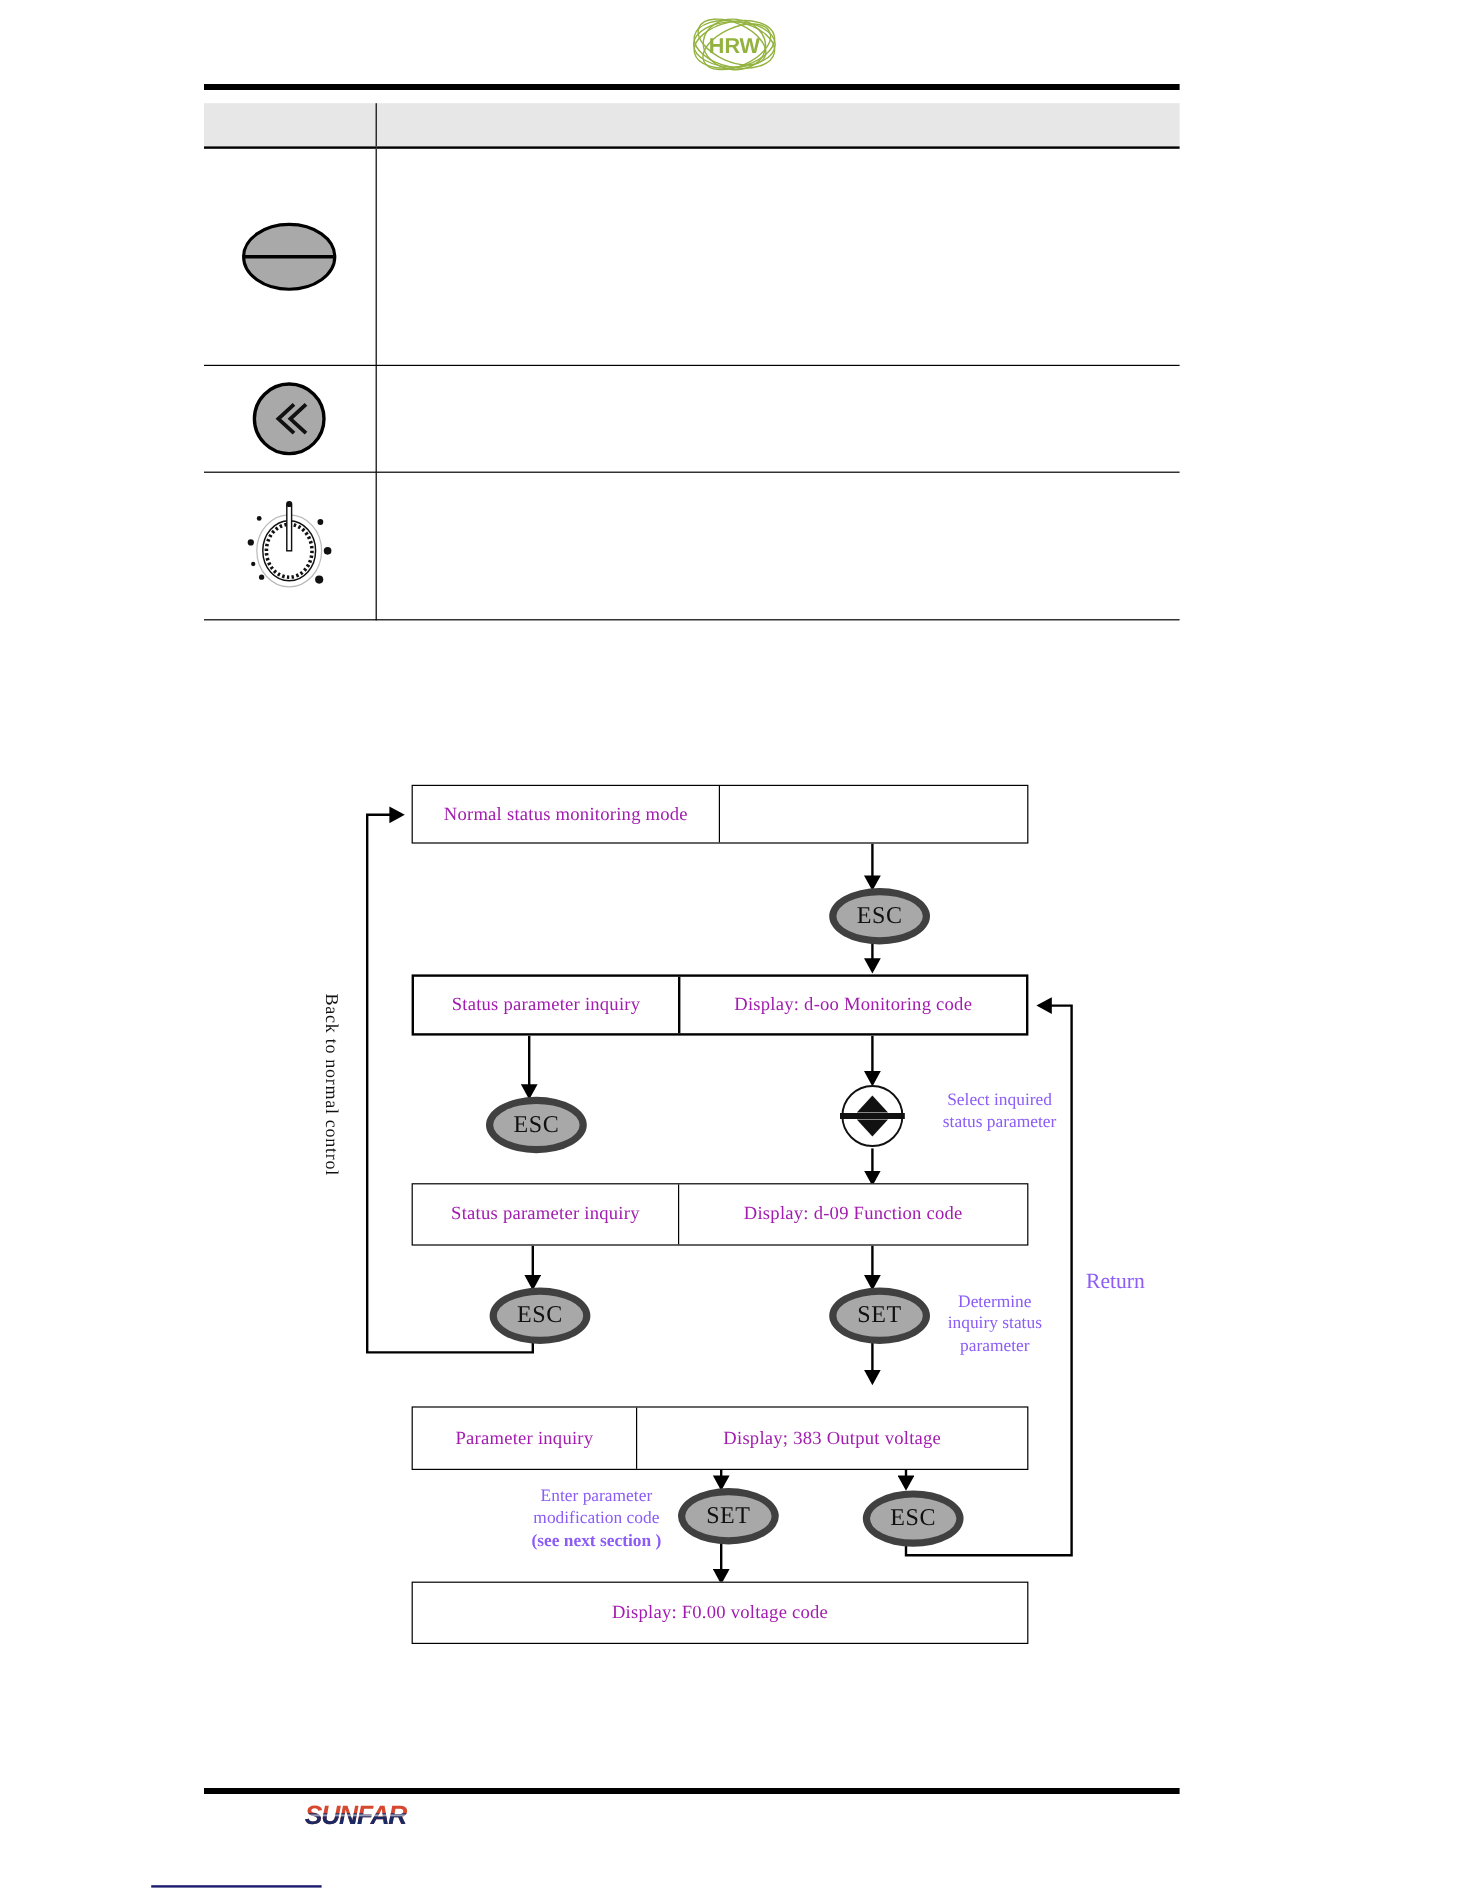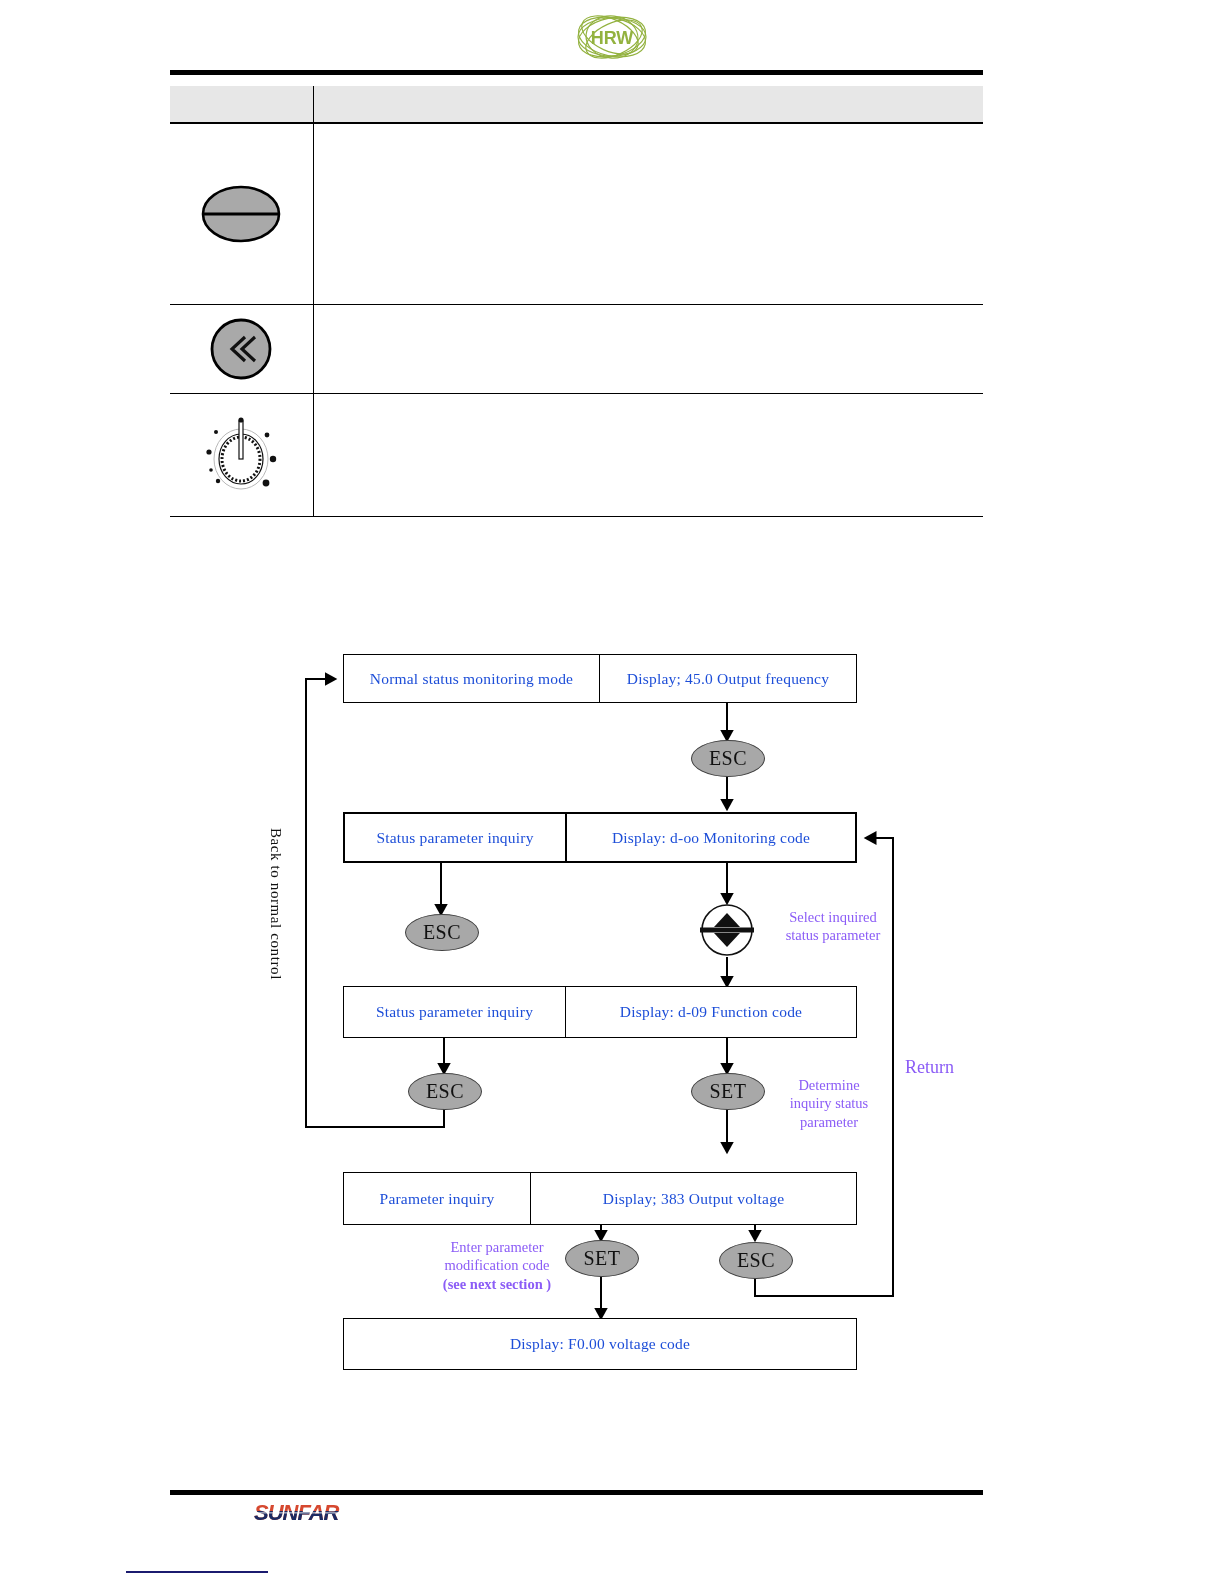--- a/index.html
+++ b/index.html
@@ -51,7 +51,7 @@
         display:flex;align-items:stretch;}
   .fbox.bold{border-width:2.6px;}
   .fcell{display:flex;align-items:center;justify-content:center;
-         font-size:15.5px;color:#1d4ed8;letter-spacing:.2px;text-align:center;
+         font-size:15.5px;color:#a21caf;letter-spacing:.2px;text-align:center;
          padding:0 6px;box-sizing:border-box;}
   .fcell.left{border-right:1.6px solid #000;}
   .fbox.bold .fcell.left{border-right-width:2.6px;}

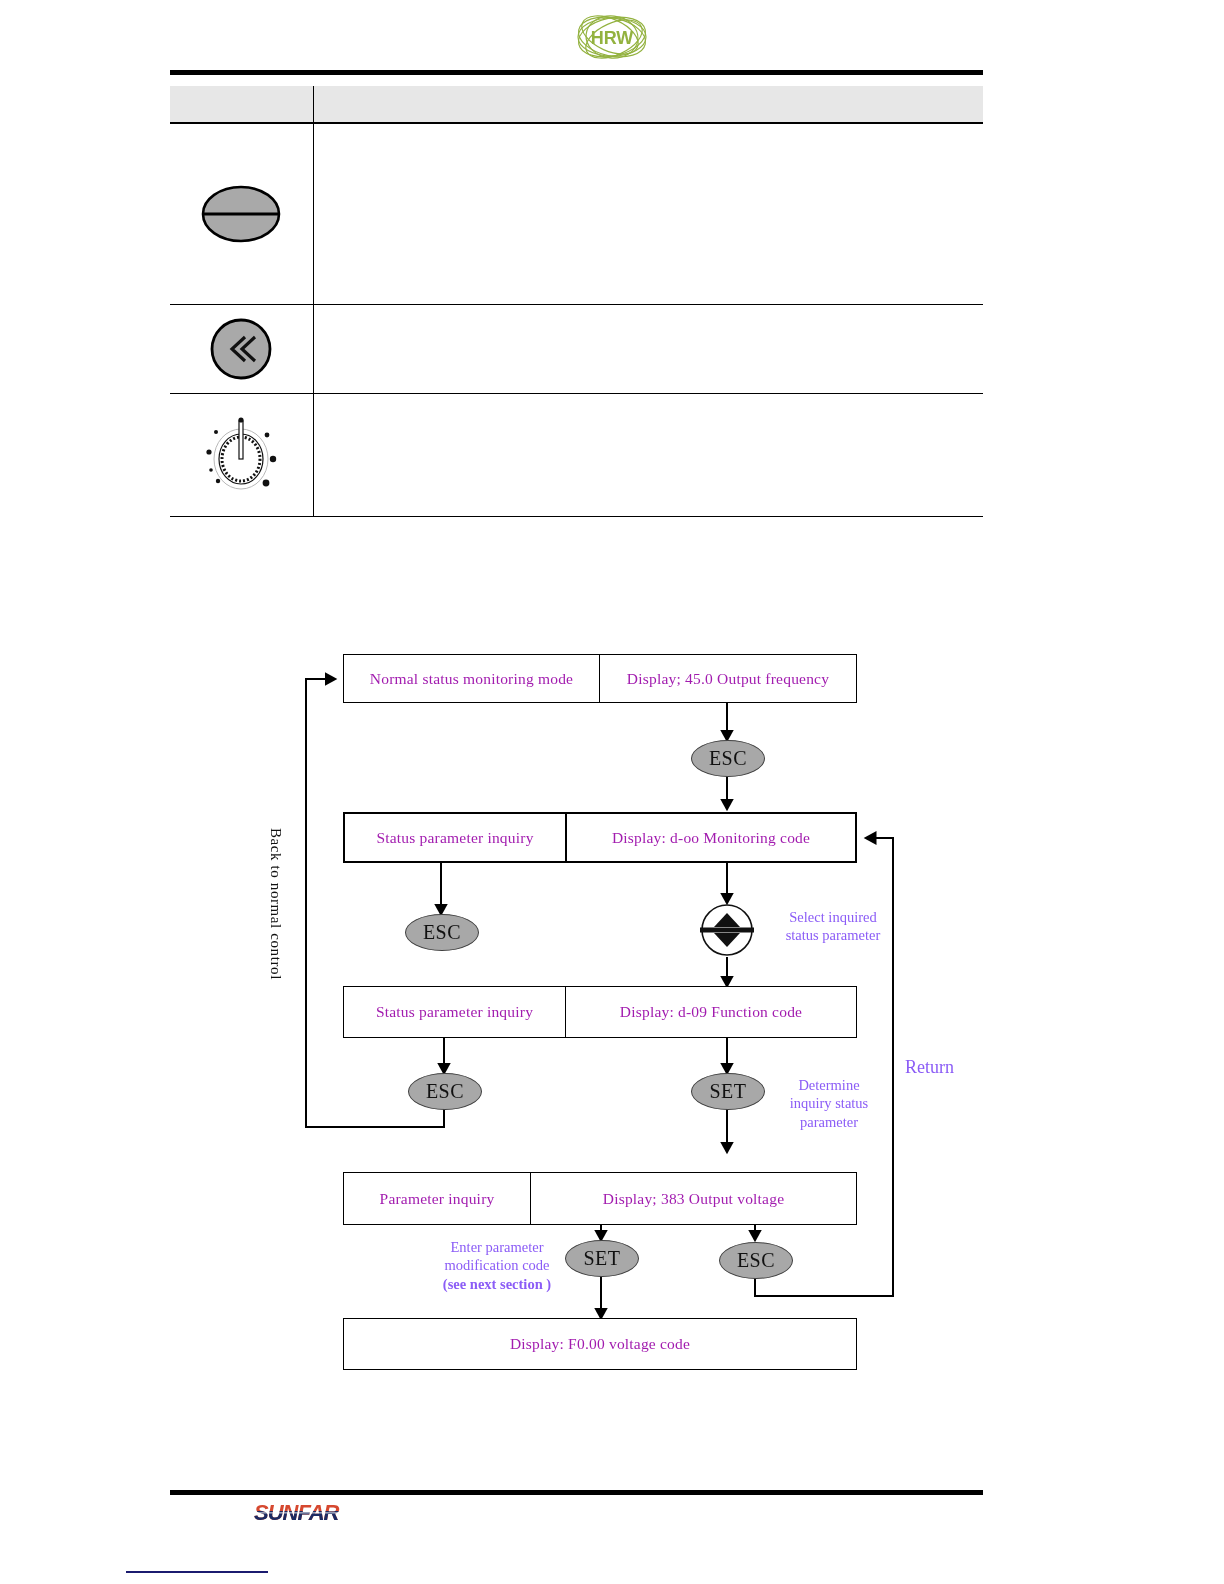--- a/index.html
+++ b/index.html
@@ -190,7 +190,6 @@
 
 <div class="fbox" style="left:343px;top:654px;width:514px;height:49px;">
   <div class="fcell left" style="width:256px;">Normal  status  monitoring   mode</div>
-  <div class="fcell" style="flex:1;">Display; 45.0  Output  frequency</div>
 </div>
 
 <div class="fbox bold" style="left:343px;top:812px;width:514px;height:51px;">

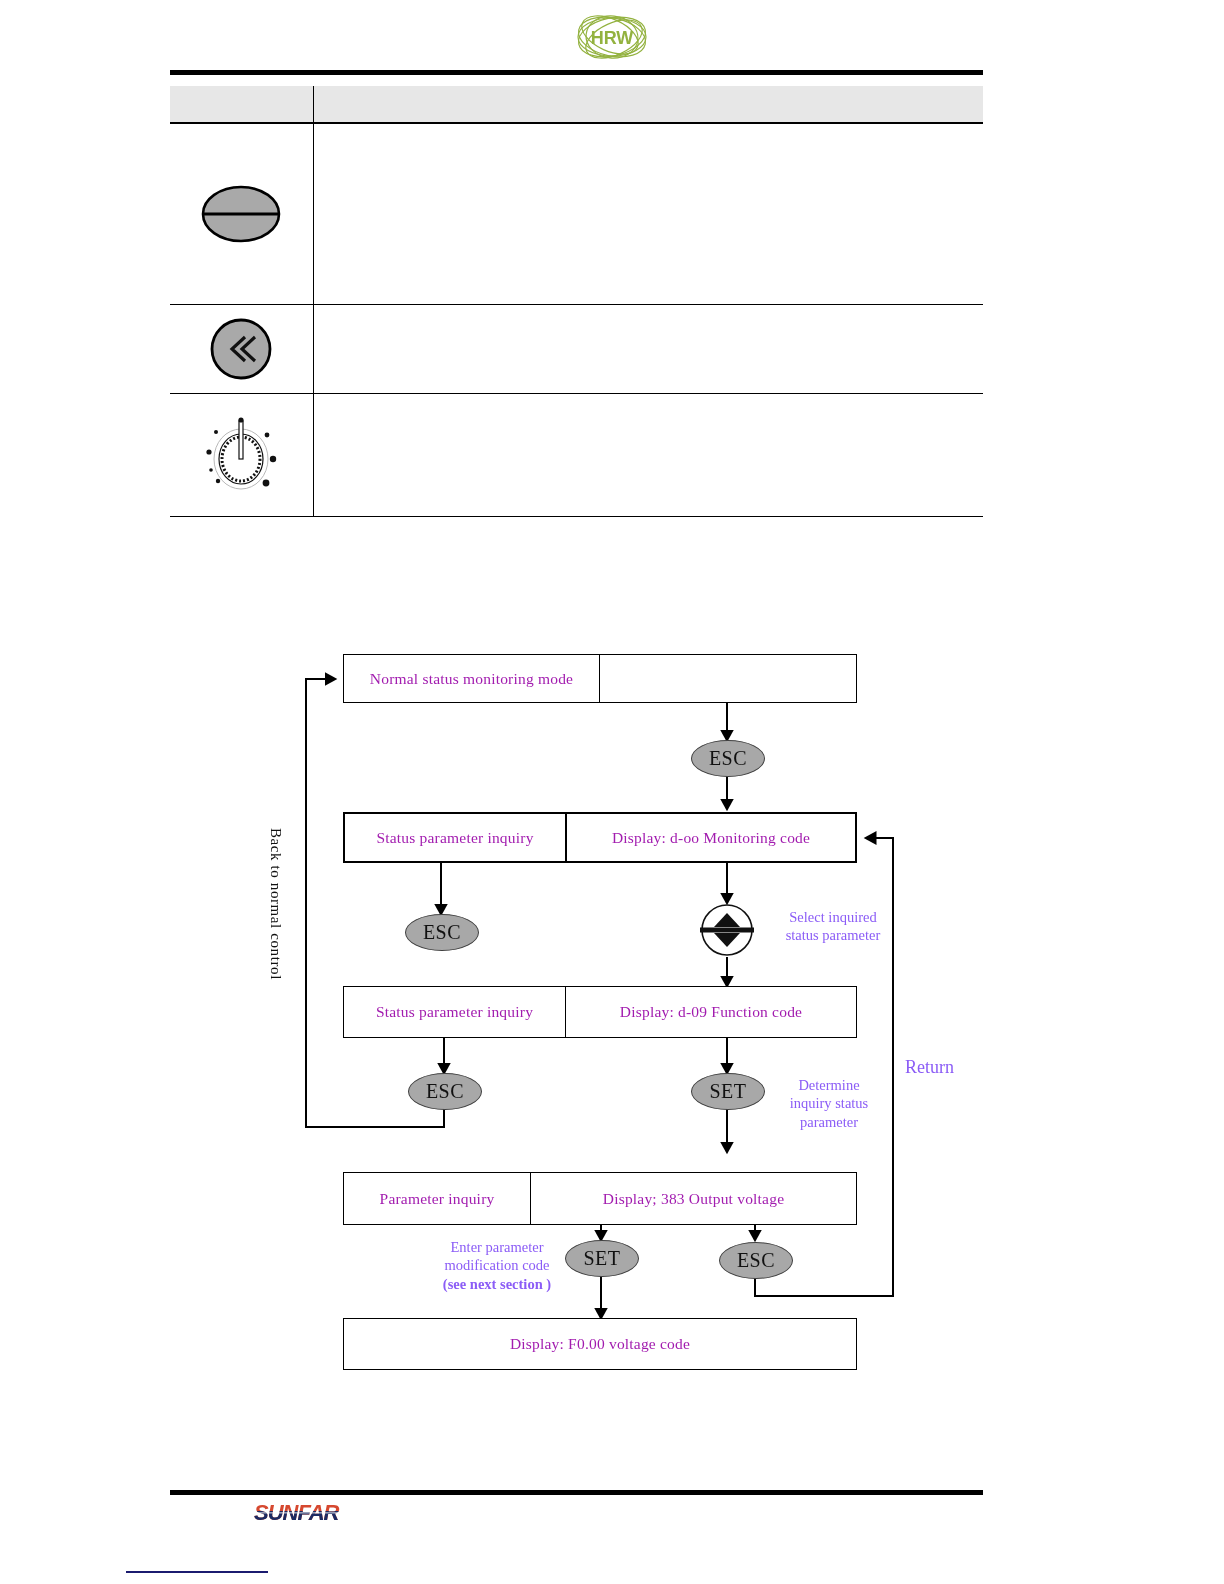--- a/index.html
+++ b/index.html
@@ -57,7 +57,7 @@
   .fbox.bold .fcell.left{border-right-width:2.6px;}
 
   .pill{position:absolute;border-radius:50%;background:#a8a8a8;
-        border:1px solid #404040;
+        border:6px solid #404040;
         display:flex;align-items:center;justify-content:center;
         font-size:20px;color:#111;letter-spacing:.5px;}
 

